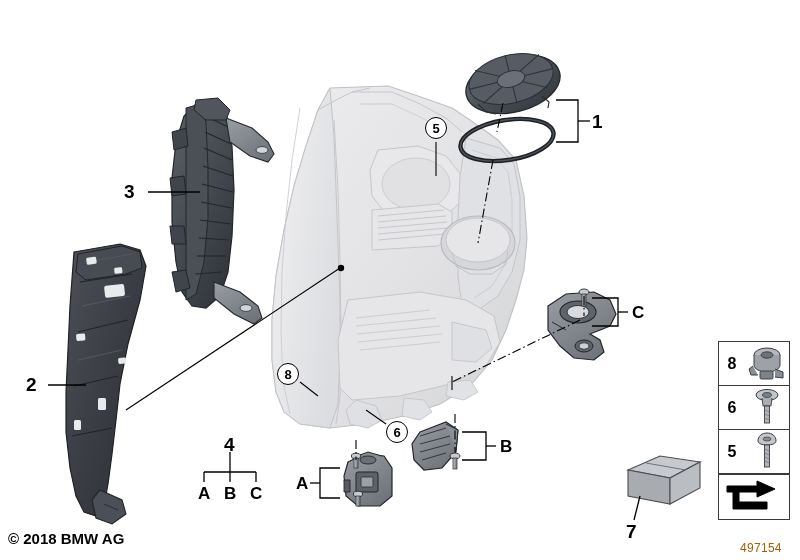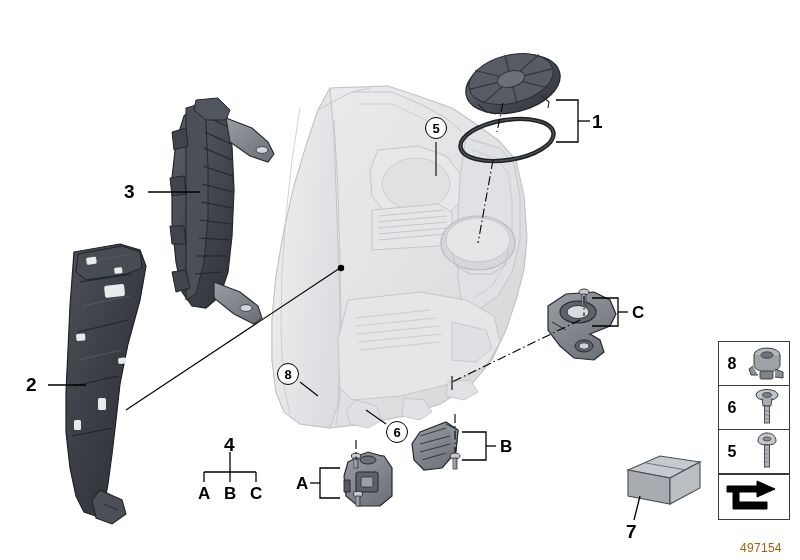--- a/index.html
+++ b/index.html
@@ -494,6 +494,7 @@
 
   </div>
 
+  <div class="abs copyright" style="left:8px;top:530px;">© 2018 BMW AG</div>
 
   <div class="abs diagram-id" style="left:740px;top:541px;">497154</div>
 

